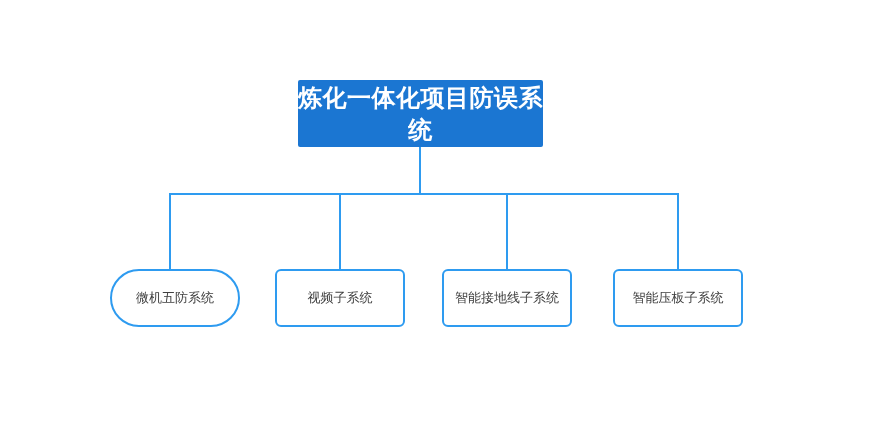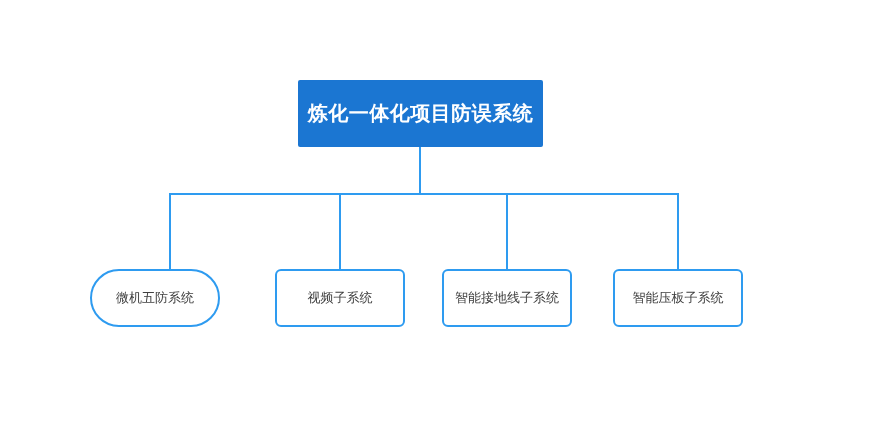--- a/index.html
+++ b/index.html
@@ -32,7 +32,7 @@
     width: 245px; height: 67px;
     background: var(--root-fill);
     color: var(--root-text);
-    font-size: 20px;
+    font-size: 24px;
     font-weight: bold;
     border-radius: 2px;
     letter-spacing: 0.5px;

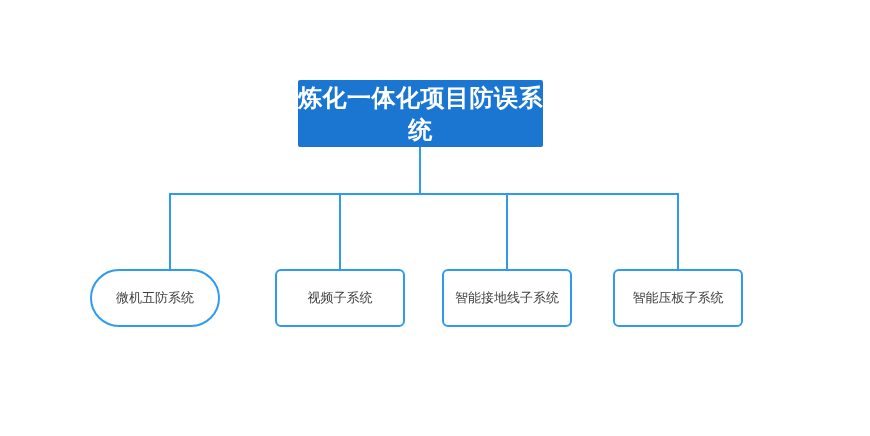--- a/index.html
+++ b/index.html
@@ -47,7 +47,7 @@
     color: var(--child-text);
     font-size: 13px;
   }
-  .child-1 { left: 90px; border-radius: 29px; }
+  .child-1 { left: 110px; border-radius: 29px; }
   .child-2 { left: 275px; }
   .child-3 { left: 442px; }
   .child-4 { left: 613px; text-align: center; }

